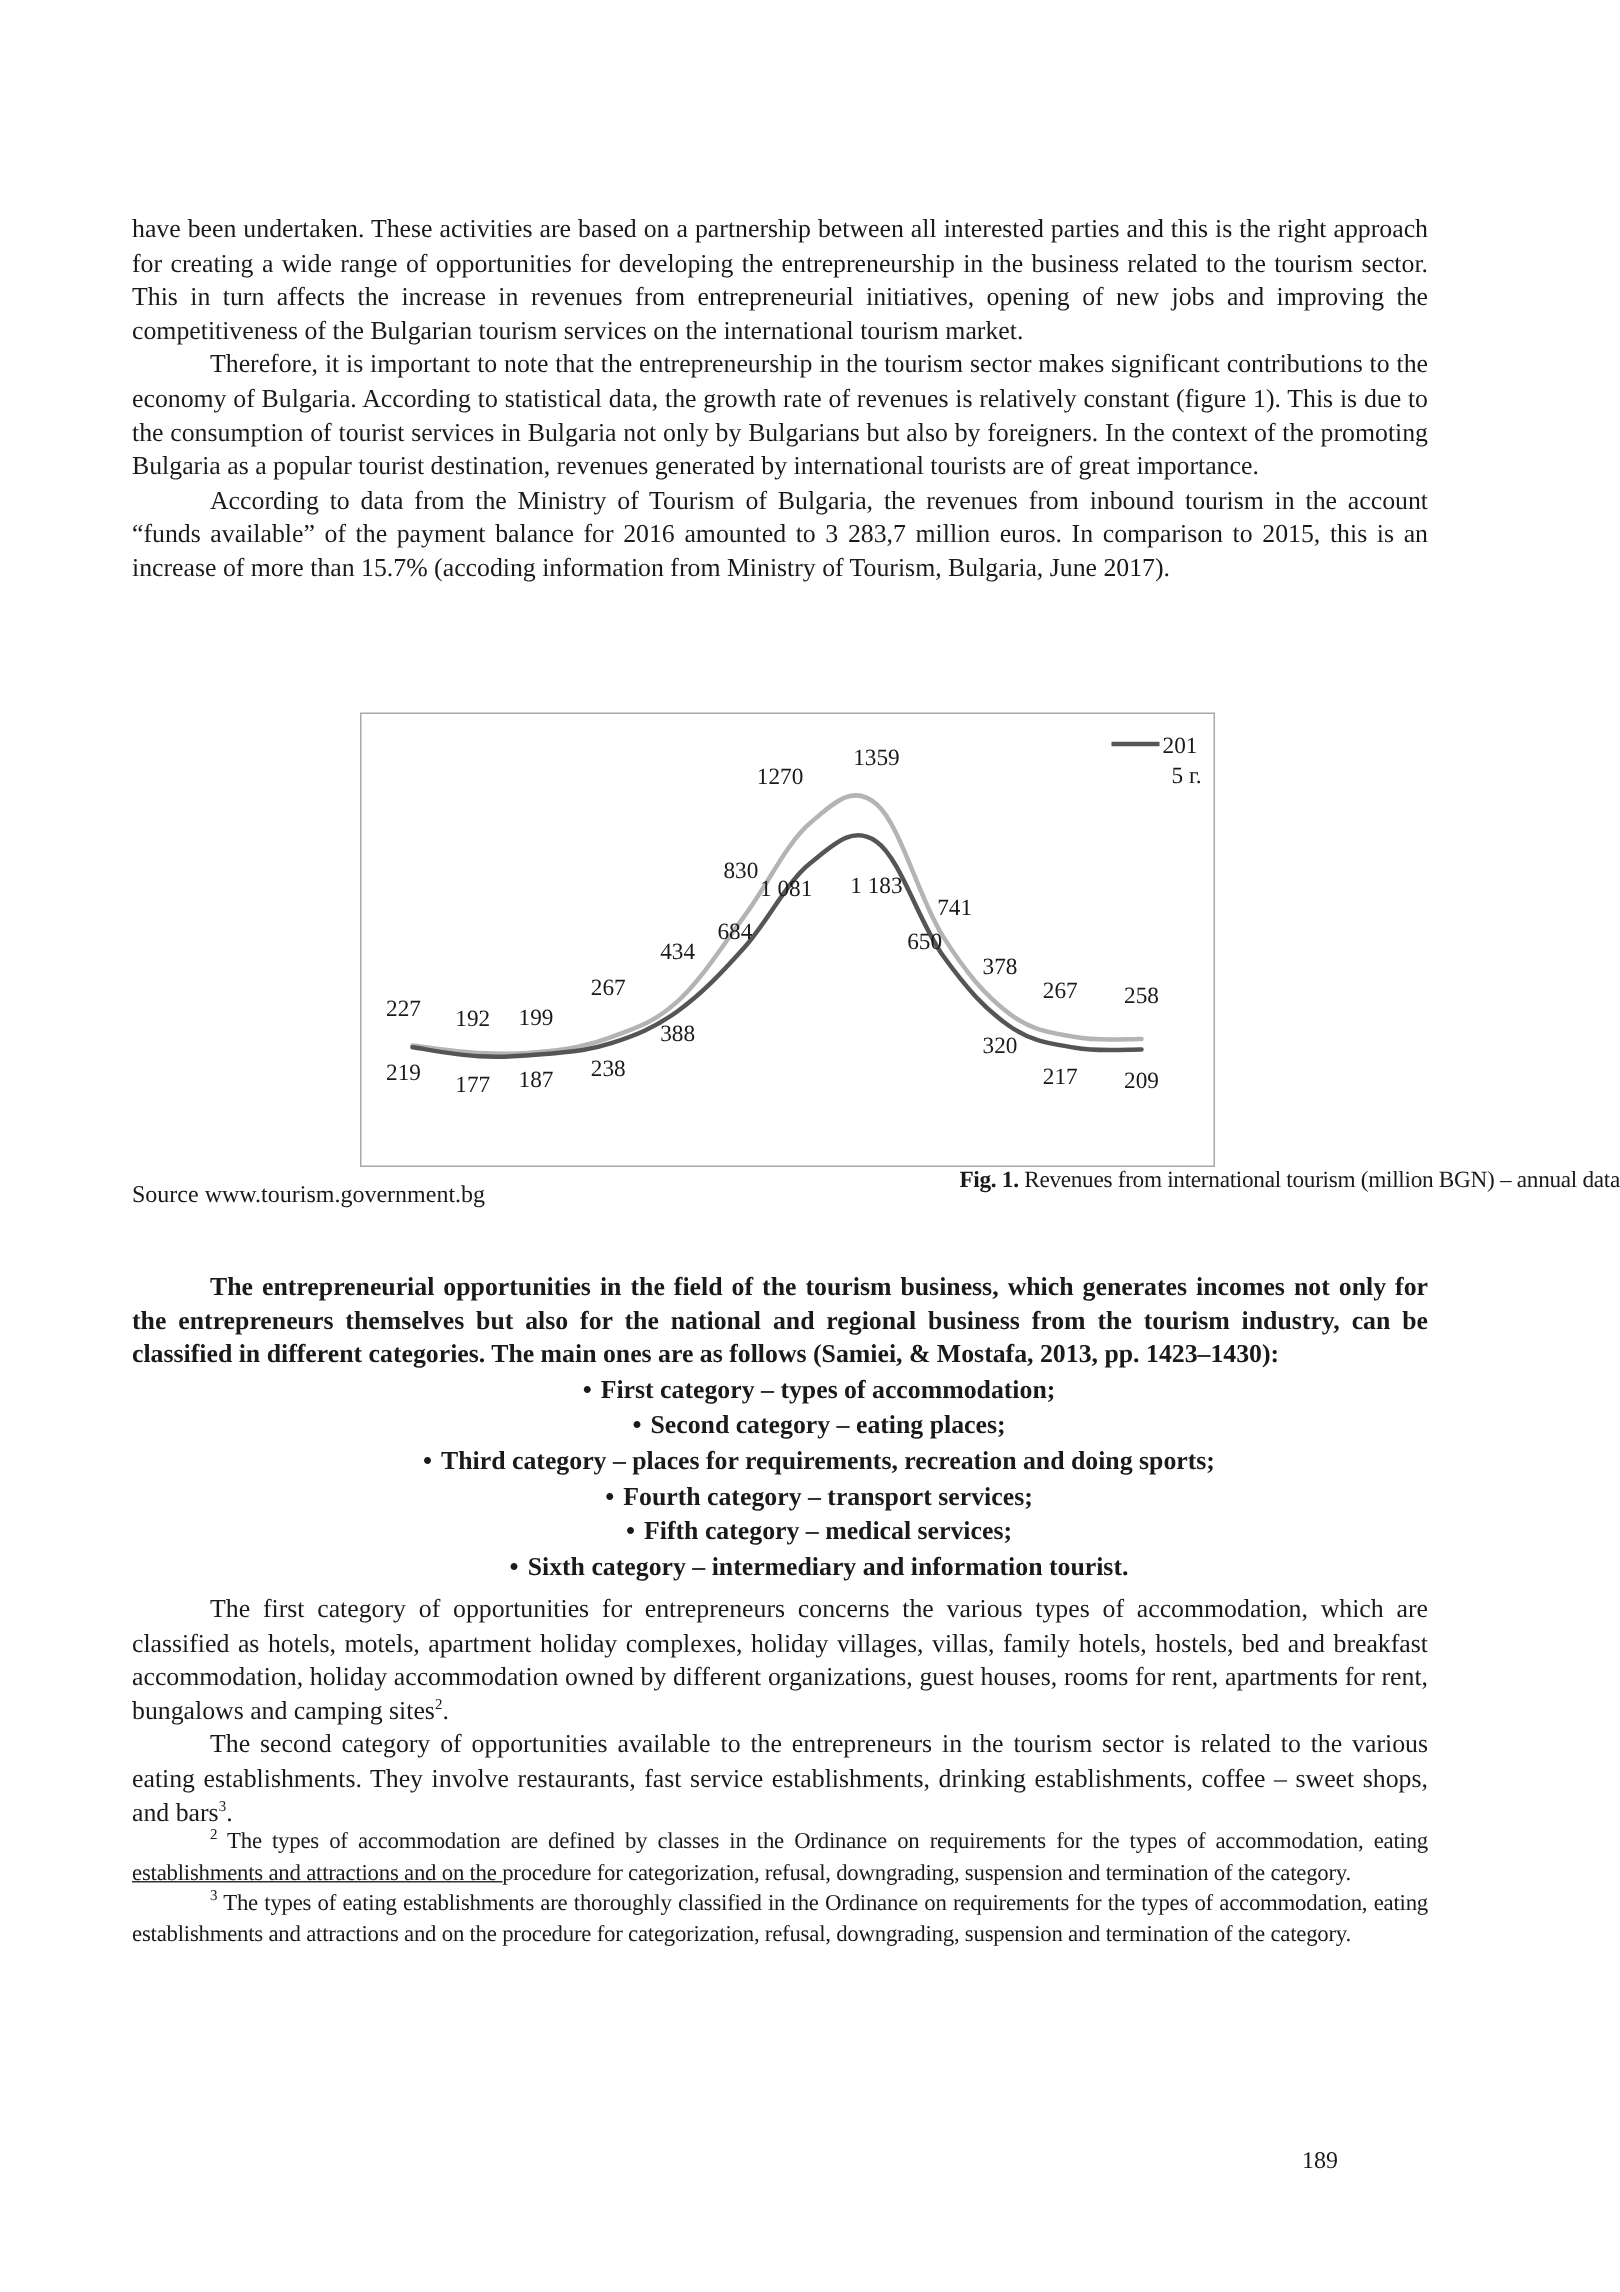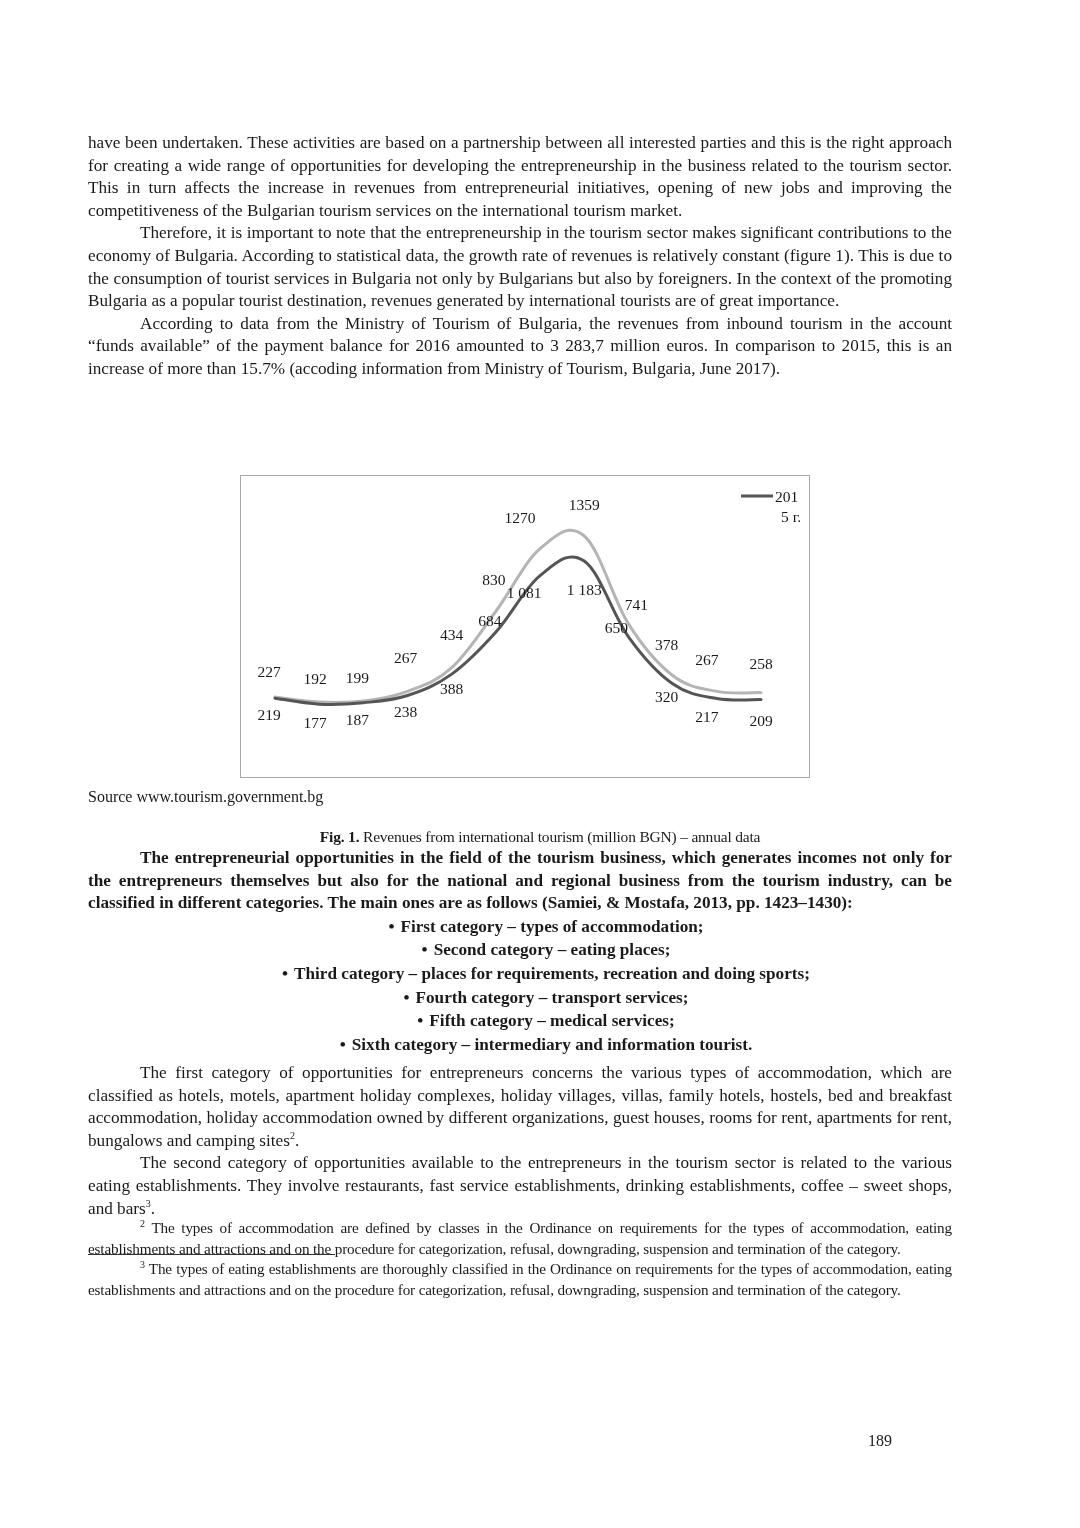--- a/index.html
+++ b/index.html
@@ -10,7 +10,7 @@
   .col { position: absolute; left: 88px; width: 864px; }
   p { margin: 0; font-size: 17.2px; line-height: 22.6px; text-align: justify; }
   p.indent { text-indent: 52px; }
-  #top-text { top: 132px; }
+  #top-text { top: 142px; }
   .chart-box {
     position: absolute; left: 240px; top: 475px; width: 570px; height: 303px;
     border: 1.5px solid #a8a8a8; box-sizing: border-box; background: #fff;

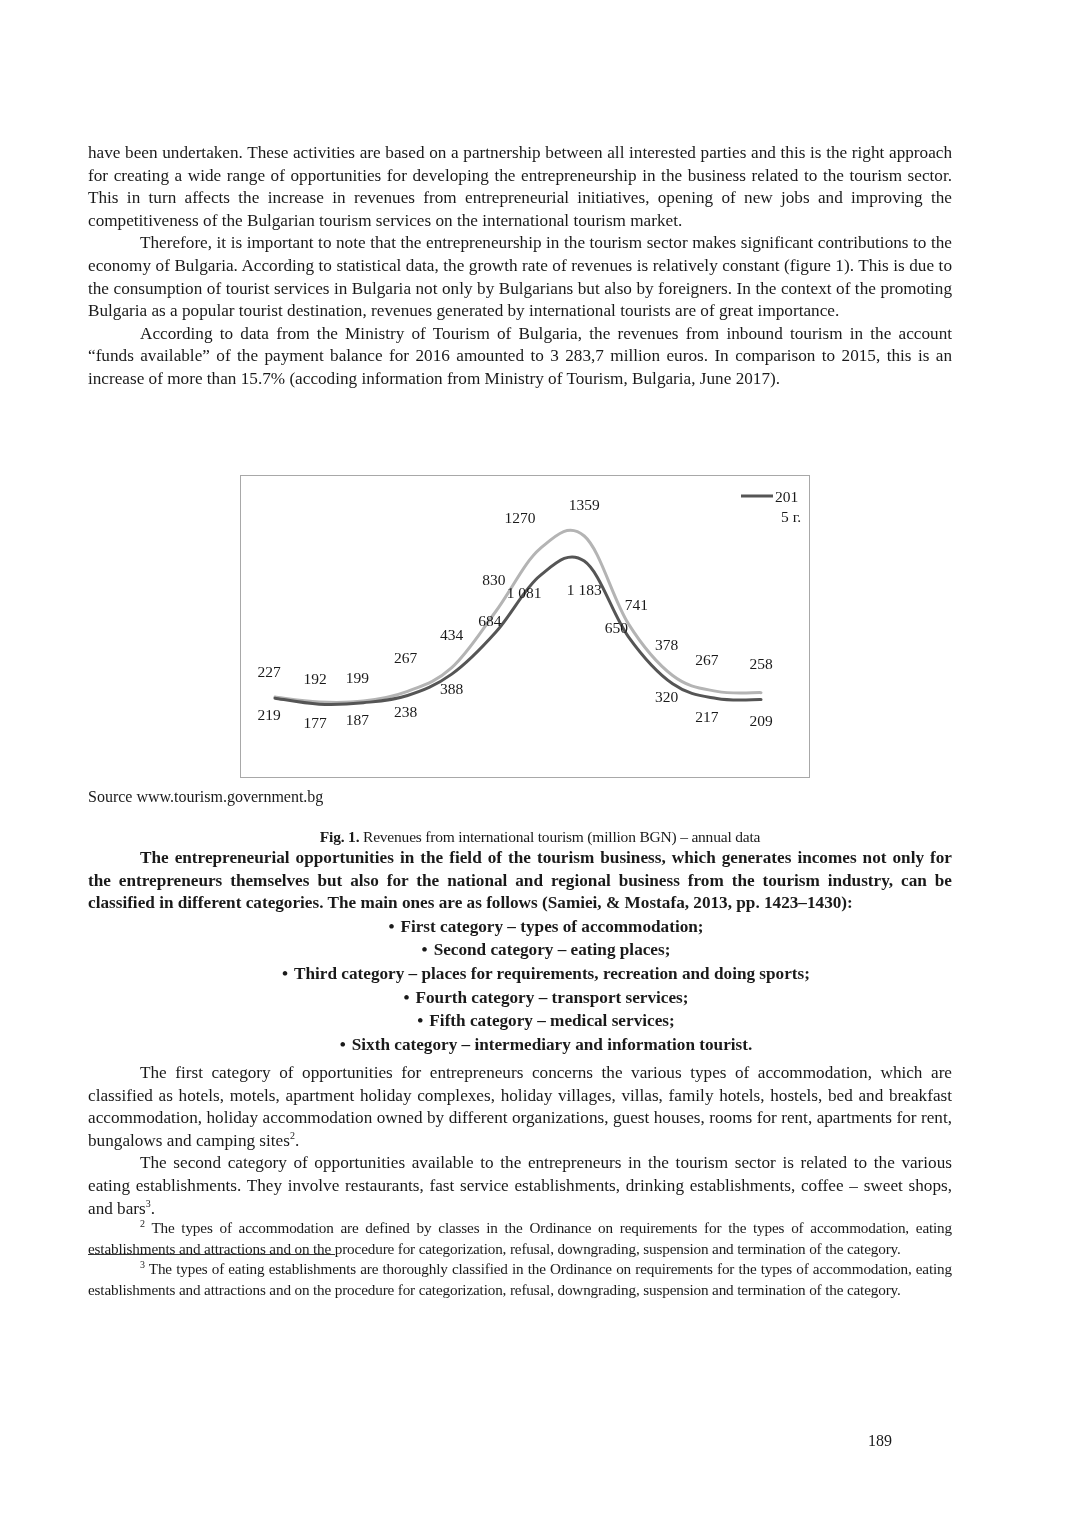--- a/index.html
+++ b/index.html
@@ -18,7 +18,7 @@
   .chart-box svg { position: absolute; left: 0; top: 0; }
   .dl { font-family: "Liberation Serif", serif; font-size: 15.5px; fill: #1a1a1a; }
   .source { position: absolute; left: 88px; top: 788px; font-size: 16px; }
-  .caption { position: absolute; left: 0; width: 1080px; top: 828px; text-align: center; font-size: 15.5px; letter-spacing: -0.2px; }
+  .caption { position: absolute; left: 0; width: 1080px; top: 778px; text-align: right; font-size: 15.5px; letter-spacing: -0.2px; }
   .caption b { font-weight: bold; }
   #mid-text { top: 847px; font-weight: bold; }
   ul.cats { list-style: none; margin: 0; padding: 0 0 0 52px; text-align: center; }

